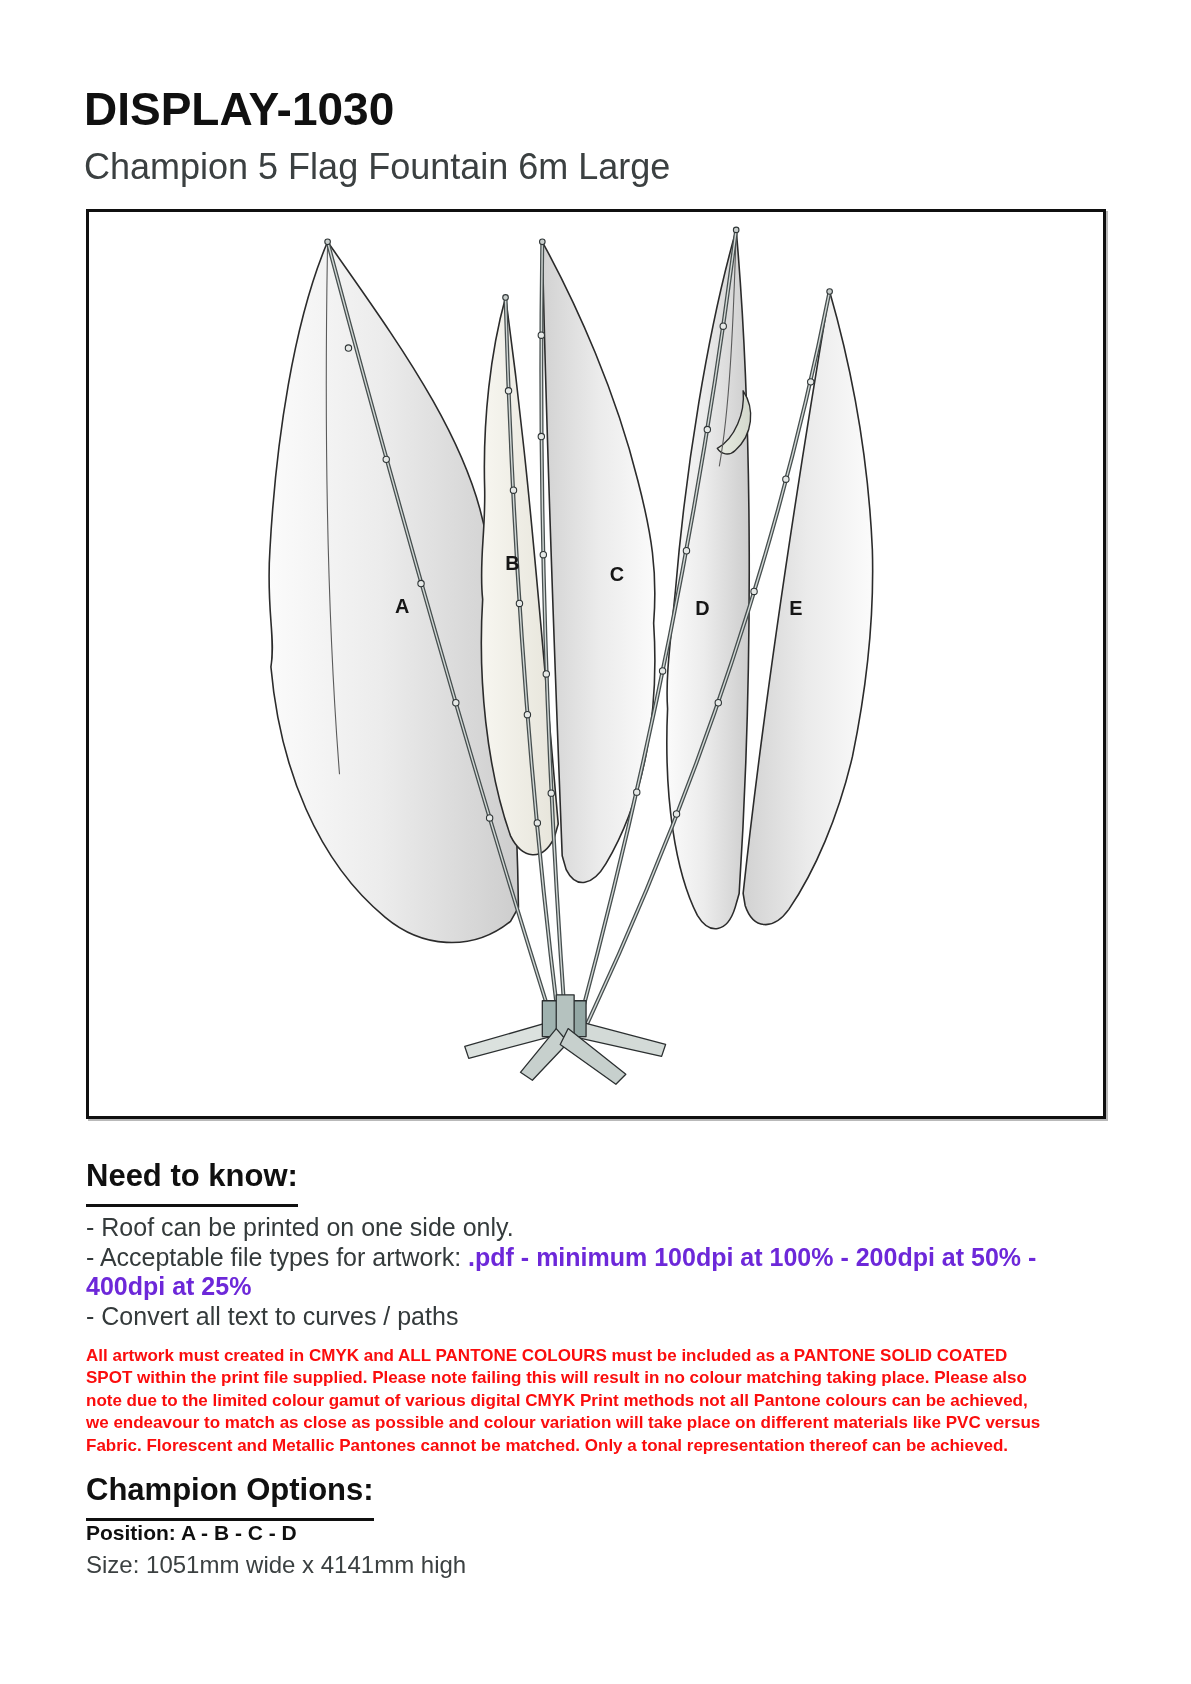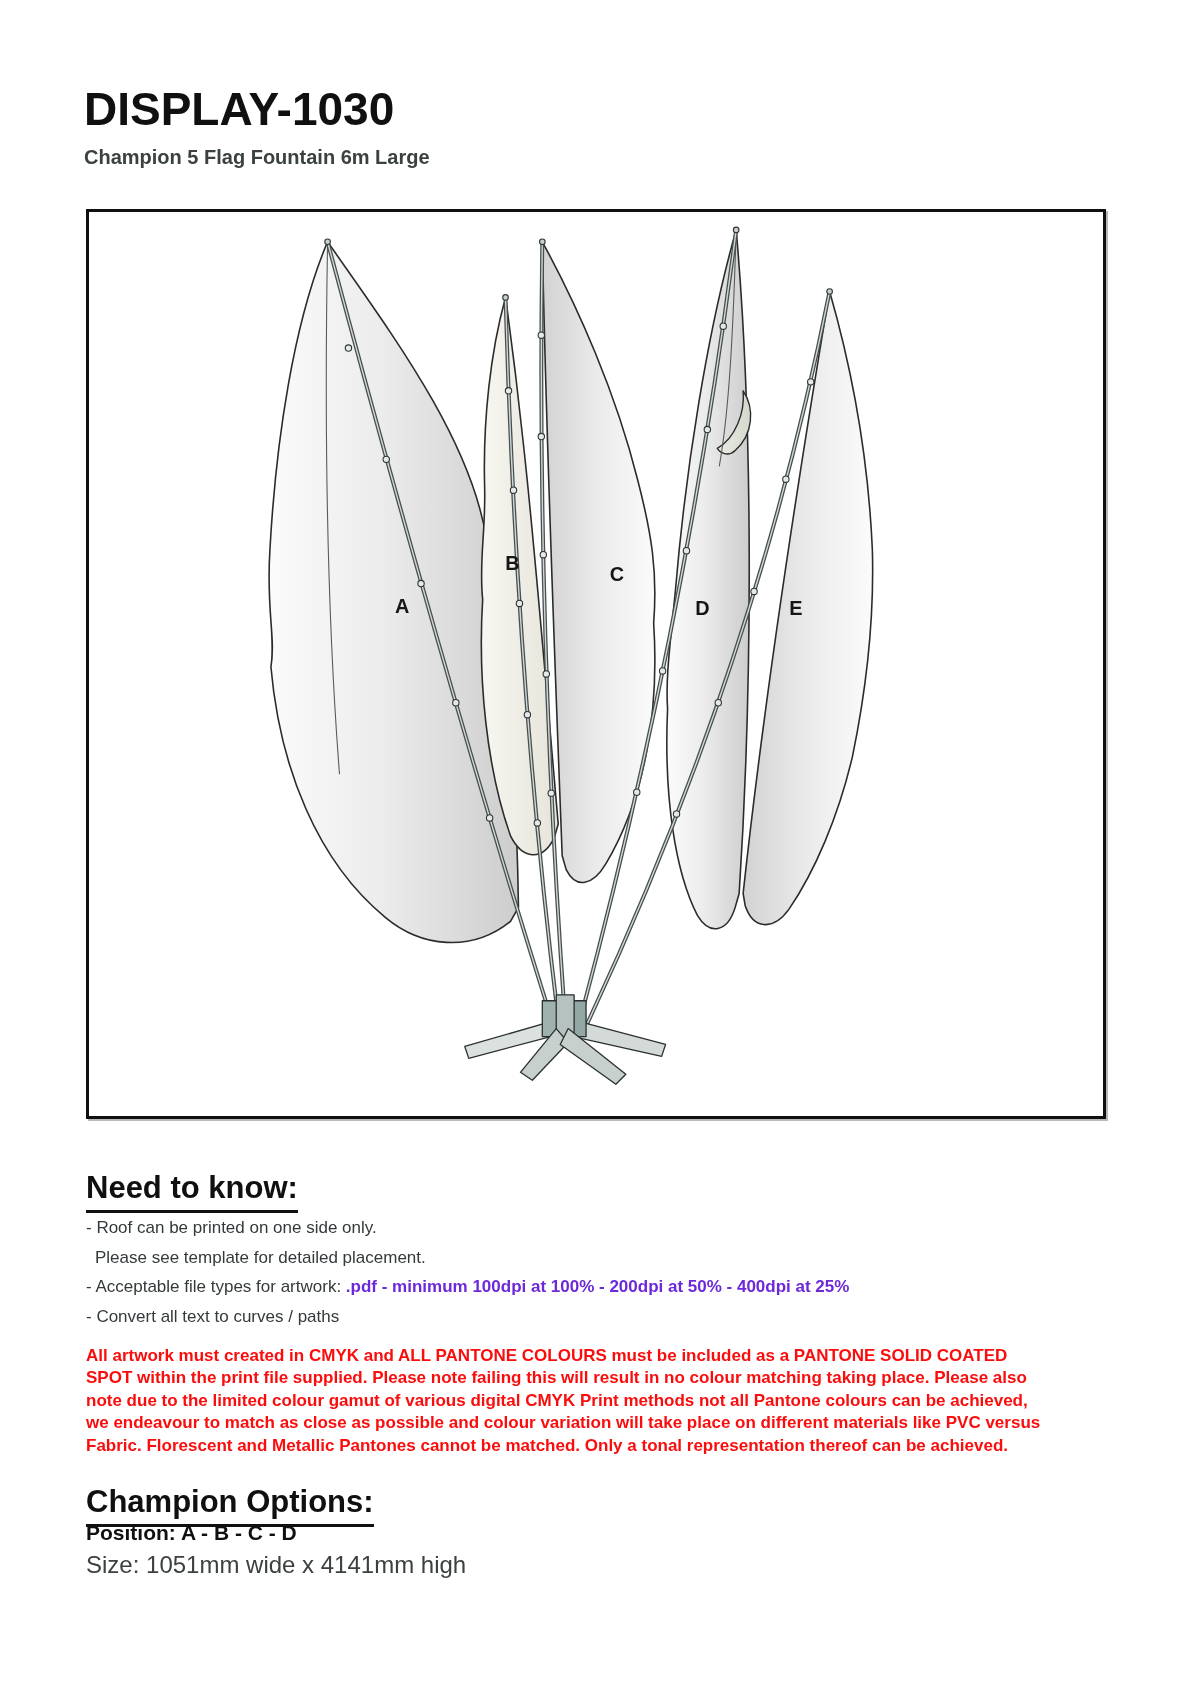--- a/index.html
+++ b/index.html
@@ -16,7 +16,7 @@
   }
   .subtitle{
     position:absolute;left:84px;top:146px;
-    font-size:20px;font-weight:bold;color:#3b4041;
+    font-size:36px;font-weight:normal;color:#3b4041;
   }
   .frame{
     position:absolute;left:86px;top:209px;

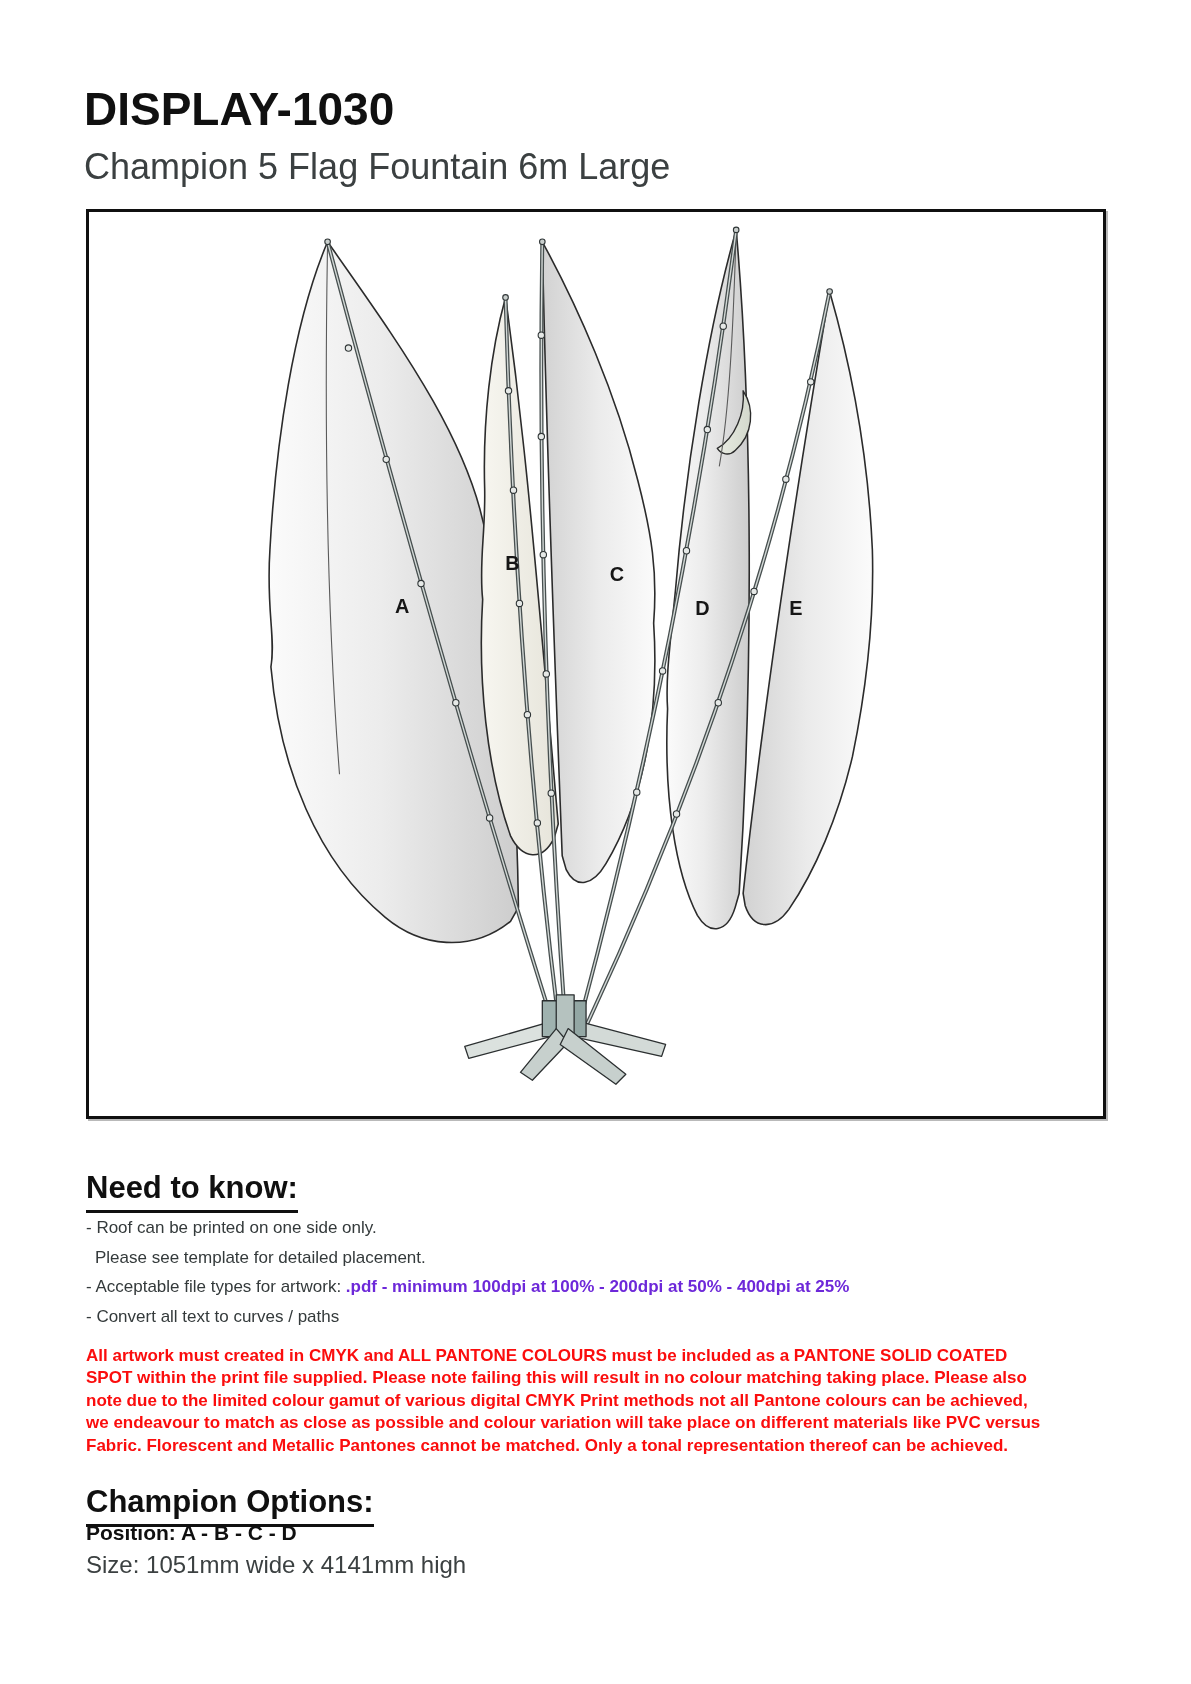--- a/index.html
+++ b/index.html
@@ -31,7 +31,7 @@
     font-size:31px;font-weight:bold;color:#101010;
   }
   .section-heading .u{
-    display:inline-block;border-bottom:3px solid #101010;padding-bottom:4px;margin-top:12px;
+    display:inline-block;border-bottom:3px solid #101010;padding-bottom:10px;
   }
   .need-heading{top:1158px;}
   .branding-heading{top:1472px;}

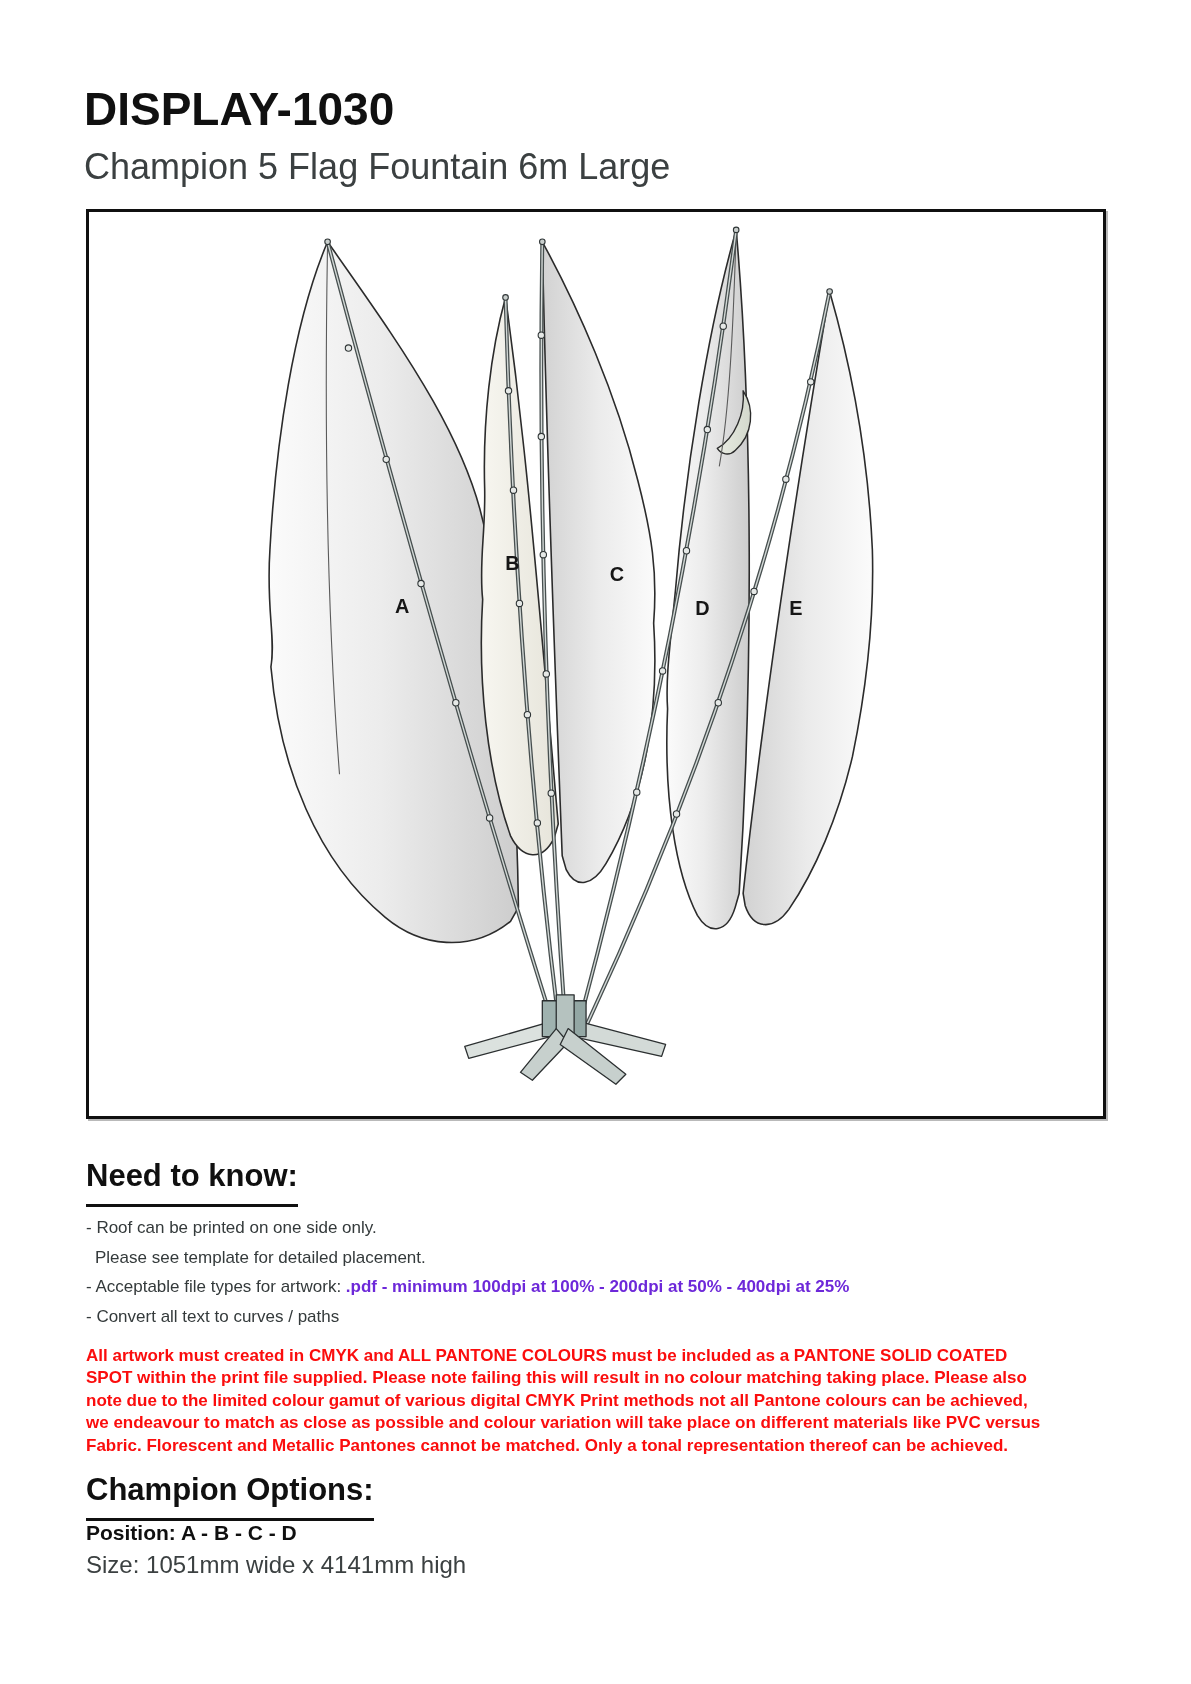--- a/index.html
+++ b/index.html
@@ -37,7 +37,7 @@
   .branding-heading{top:1472px;}
   .bullets{
     position:absolute;left:86px;top:1213px;
-    font-size:17px;color:#343a3b;line-height:29.5px;
+    font-size:25px;color:#343a3b;line-height:29.5px;
     width:1030px;
   }
   .bullets .indent{padding-left:9px;}

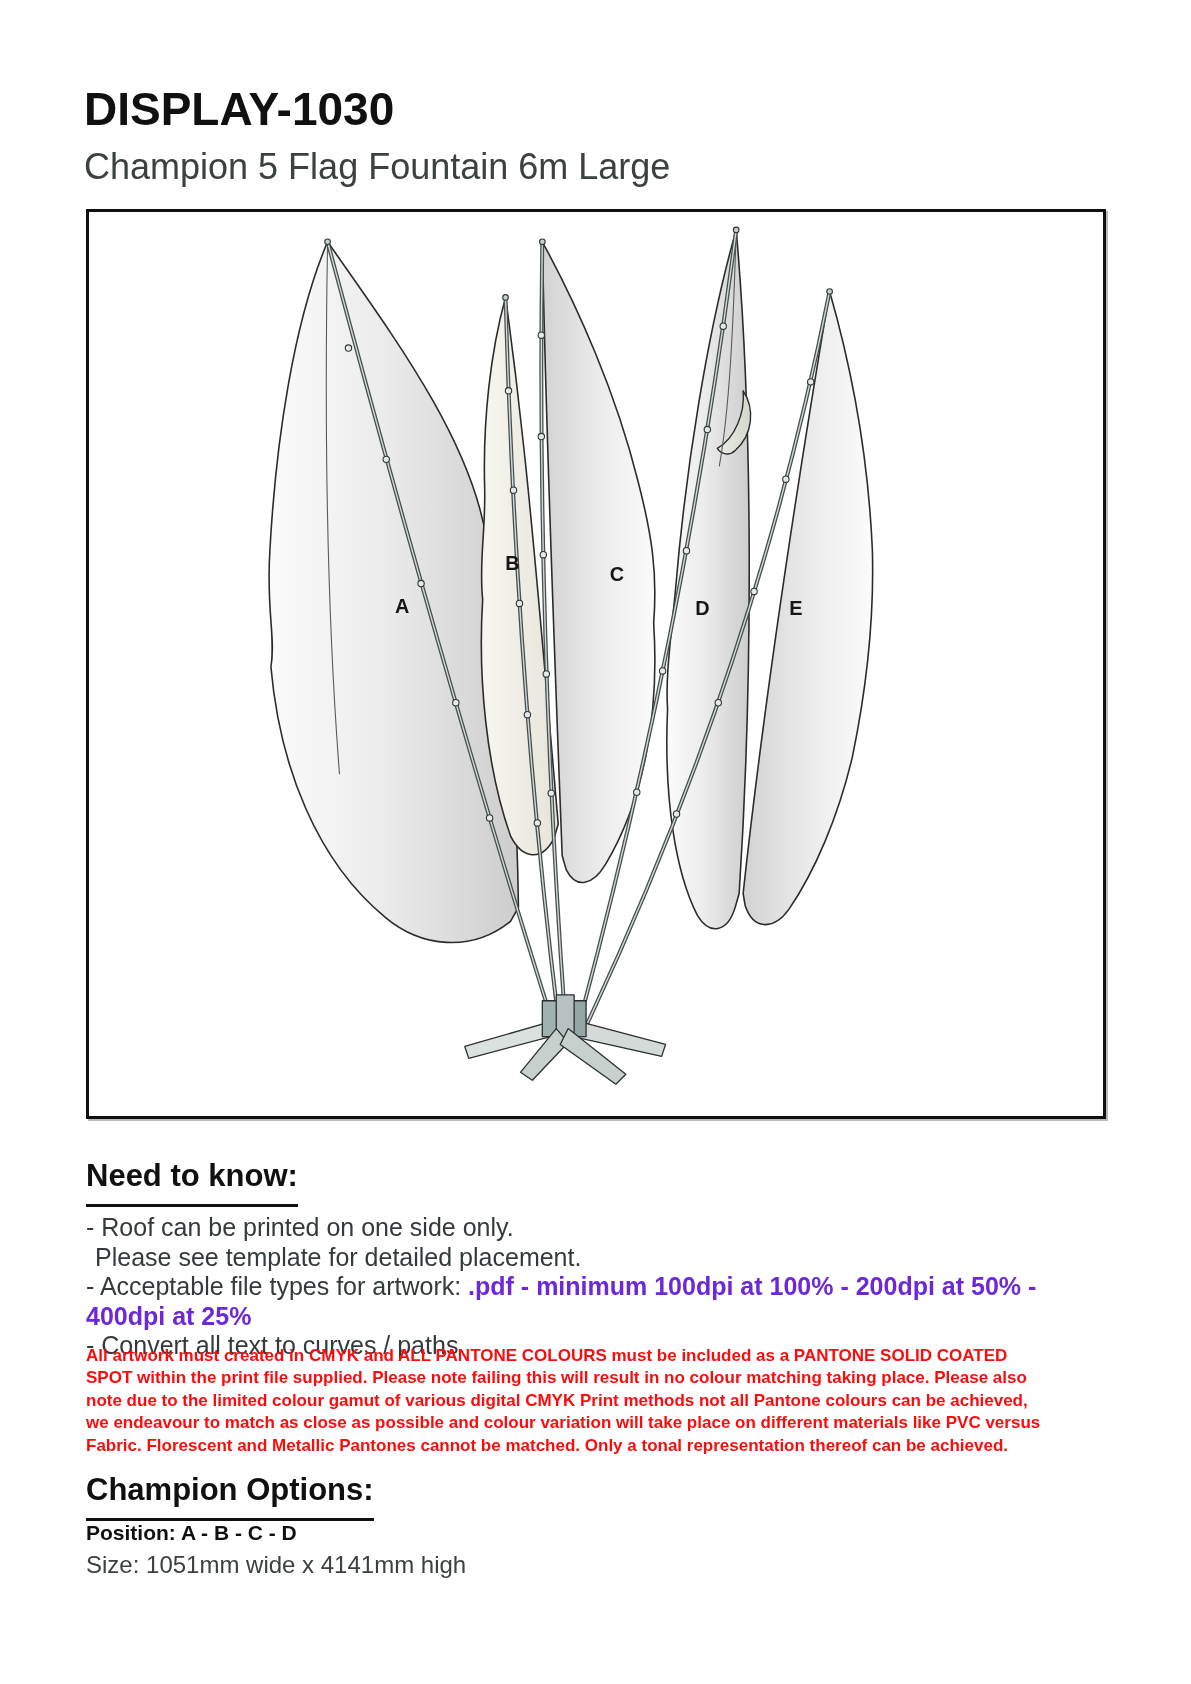--- a/index.html
+++ b/index.html
@@ -192,7 +192,6 @@
 
   <div class="bullets">
     <div>- Roof can be printed on one side only.</div>
-    <div class="indent">Please see template for detailed placement.</div>
     <div><span>- Acceptable file types for artwork: </span><b>.pdf - minimum 100dpi at 100% - 200dpi at 50% - 400dpi at 25%</b></div>
     <div>- Convert all text to curves / paths</div>
   </div>

